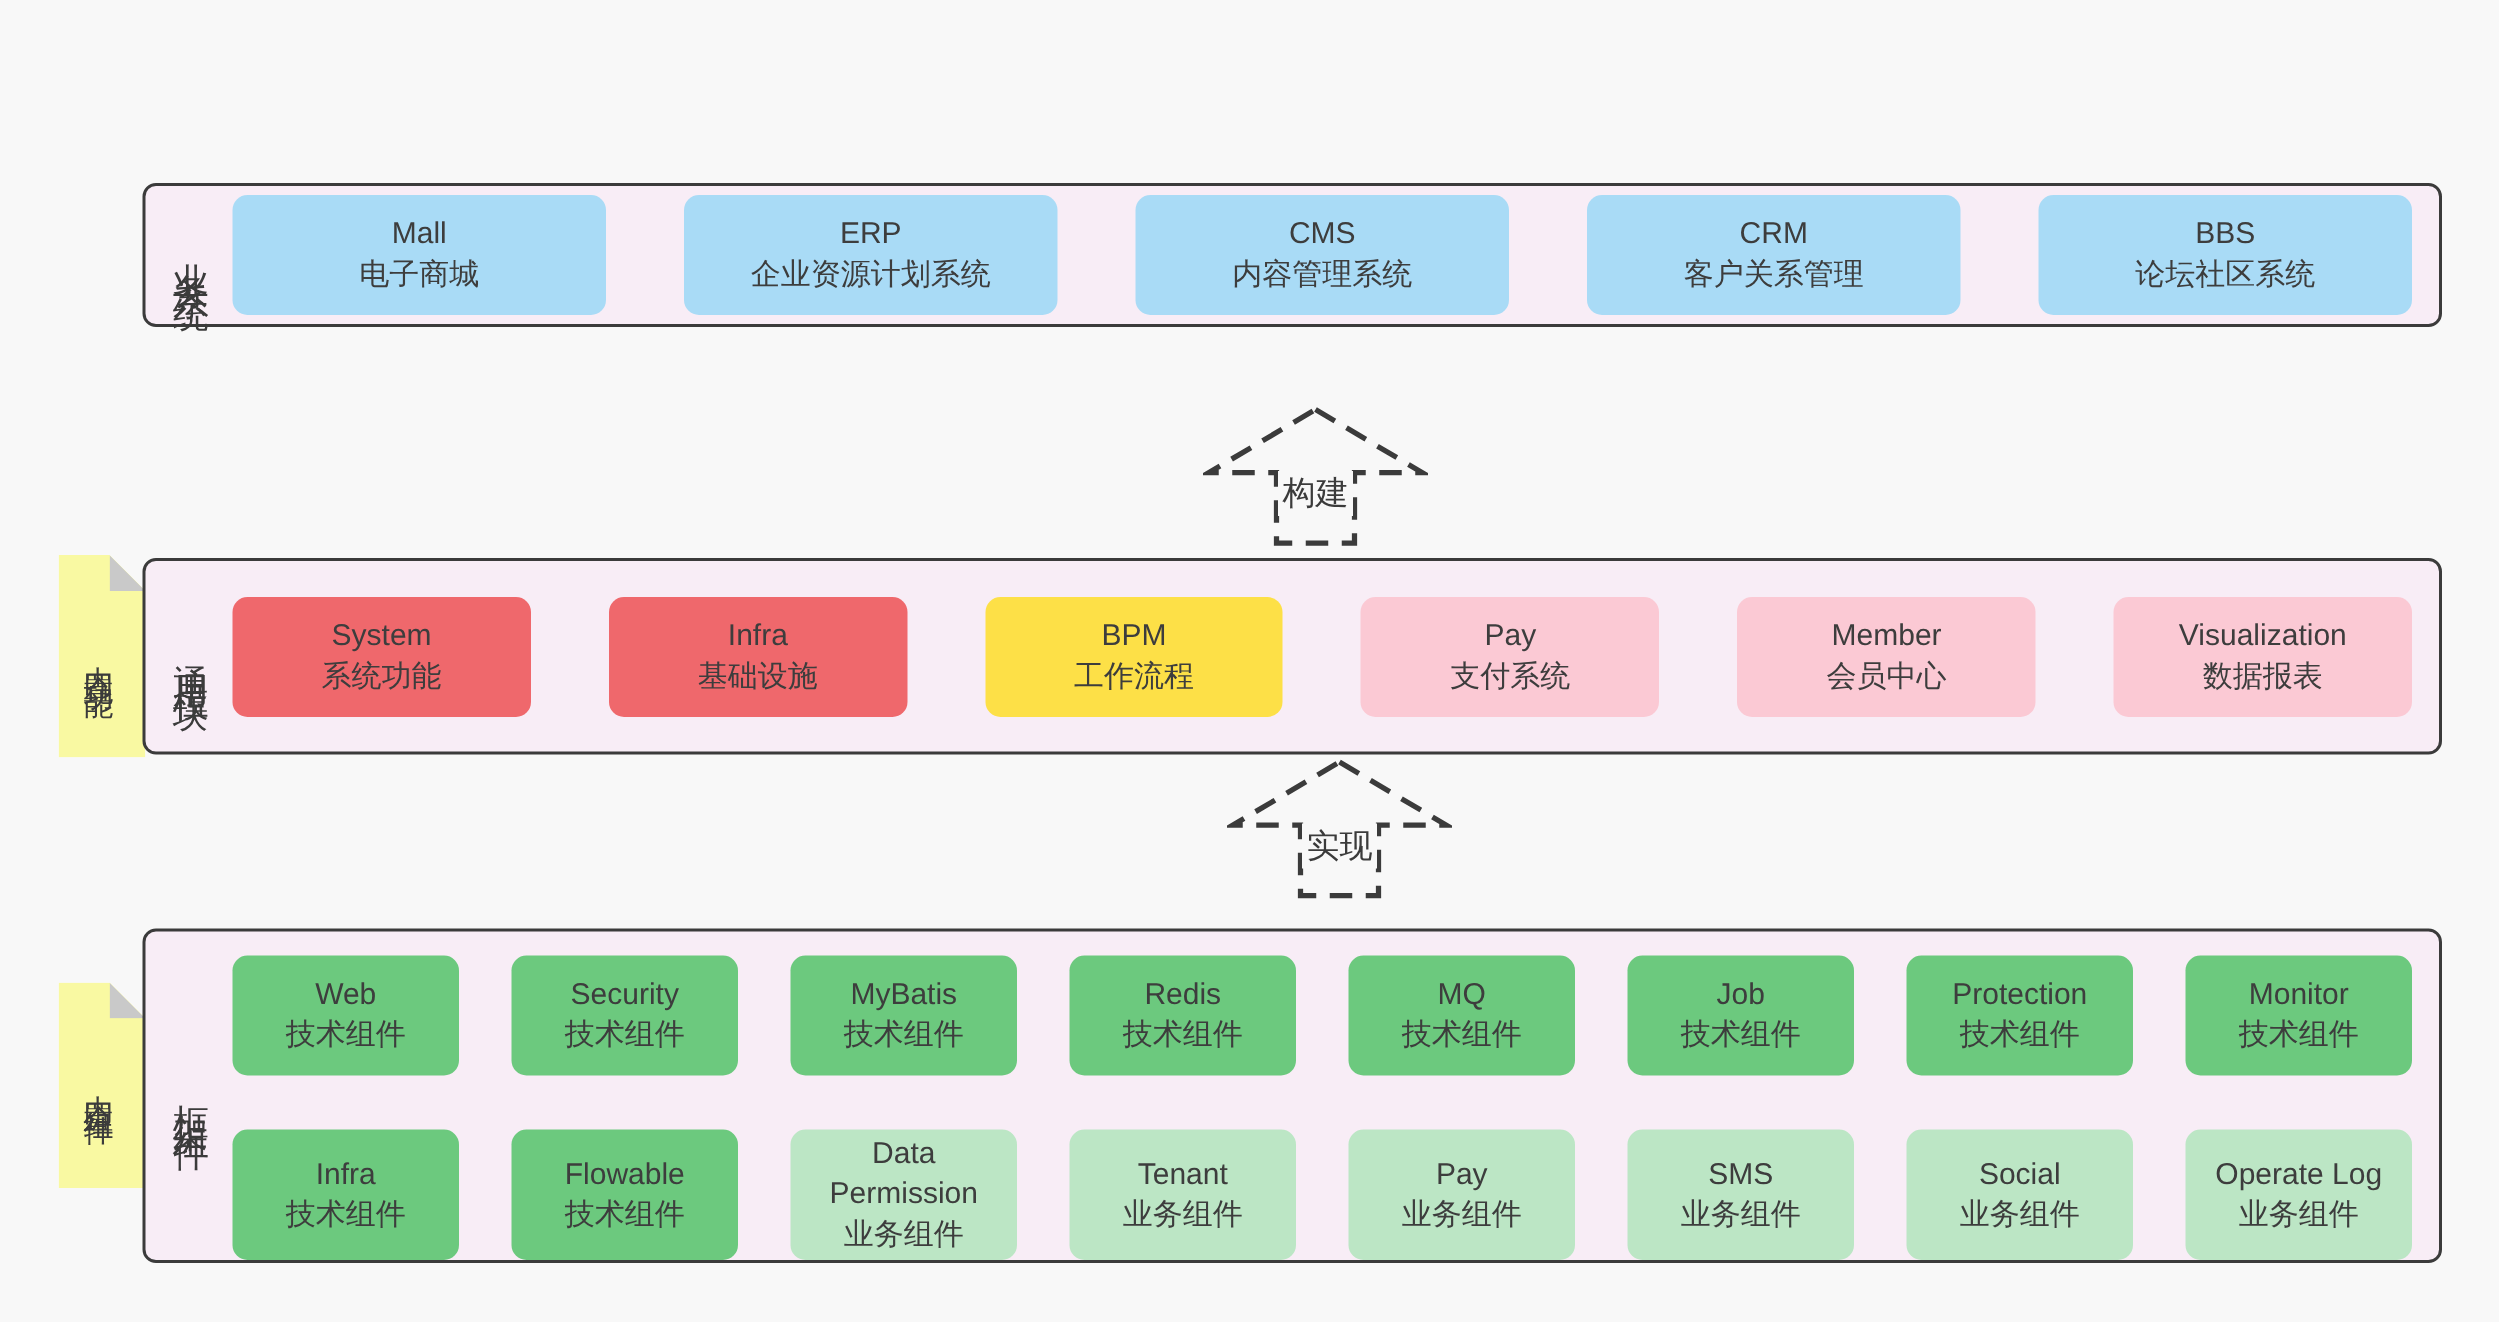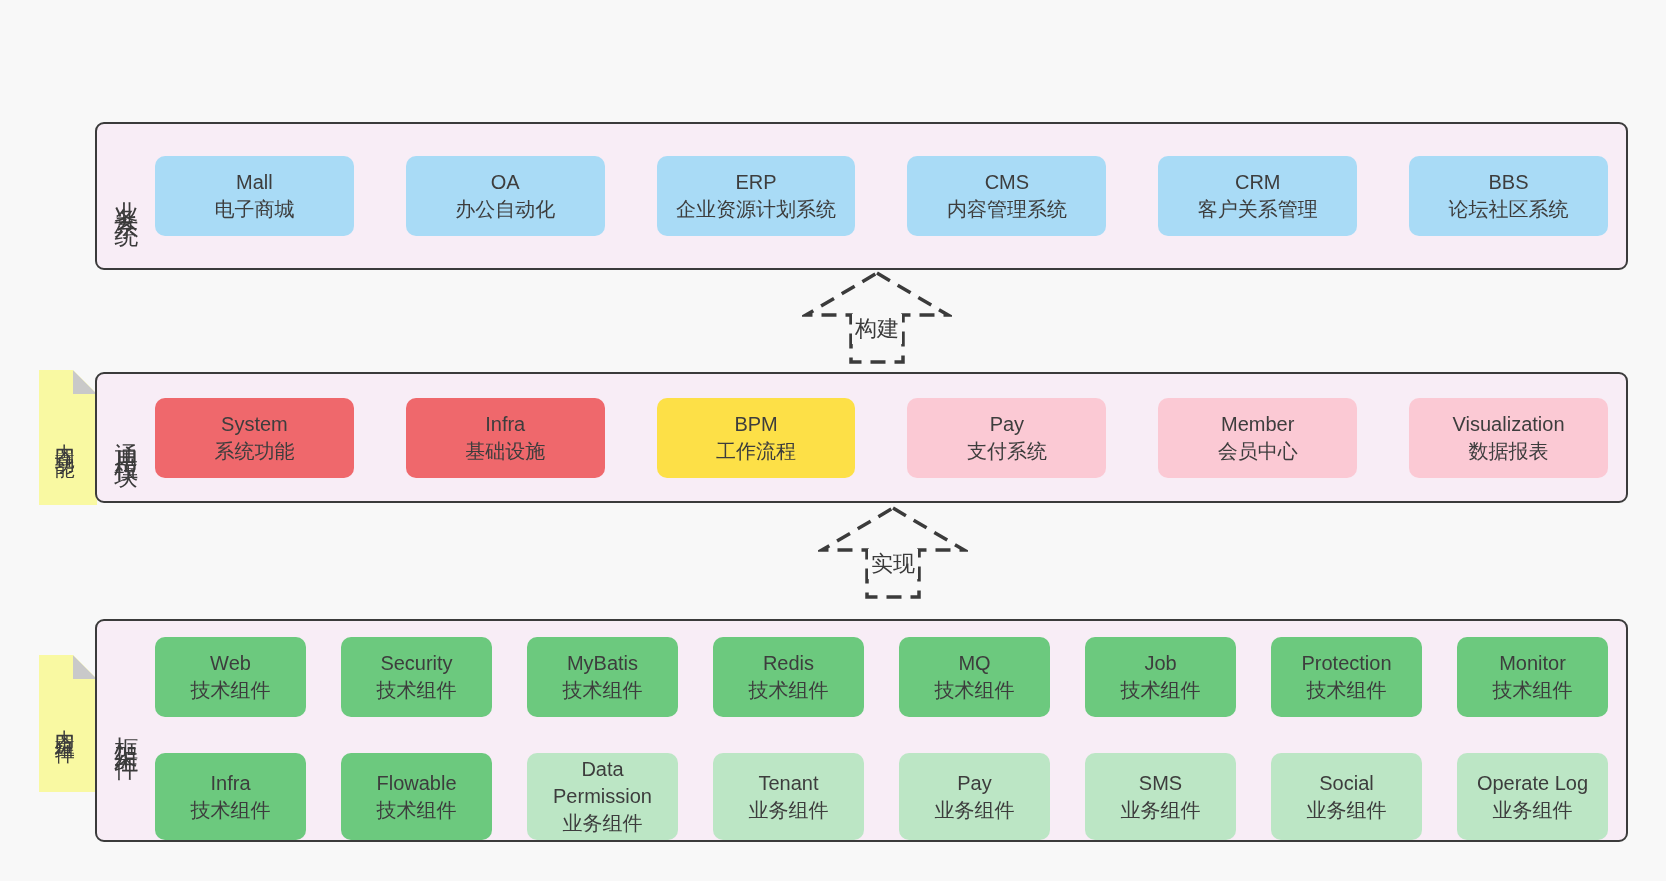--- a/index.html
+++ b/index.html
@@ -51,7 +51,7 @@
     <span class="note-text">内置组件</span>
   </div>
 
-  <div class="layer layer-a" style="top:122px;height:148px">
+  <div class="layer layer-a" style="top:122px;height:96px">
     <div class="layer-label-col">
       <span class="layer-label">业务系统</span>
     </div>

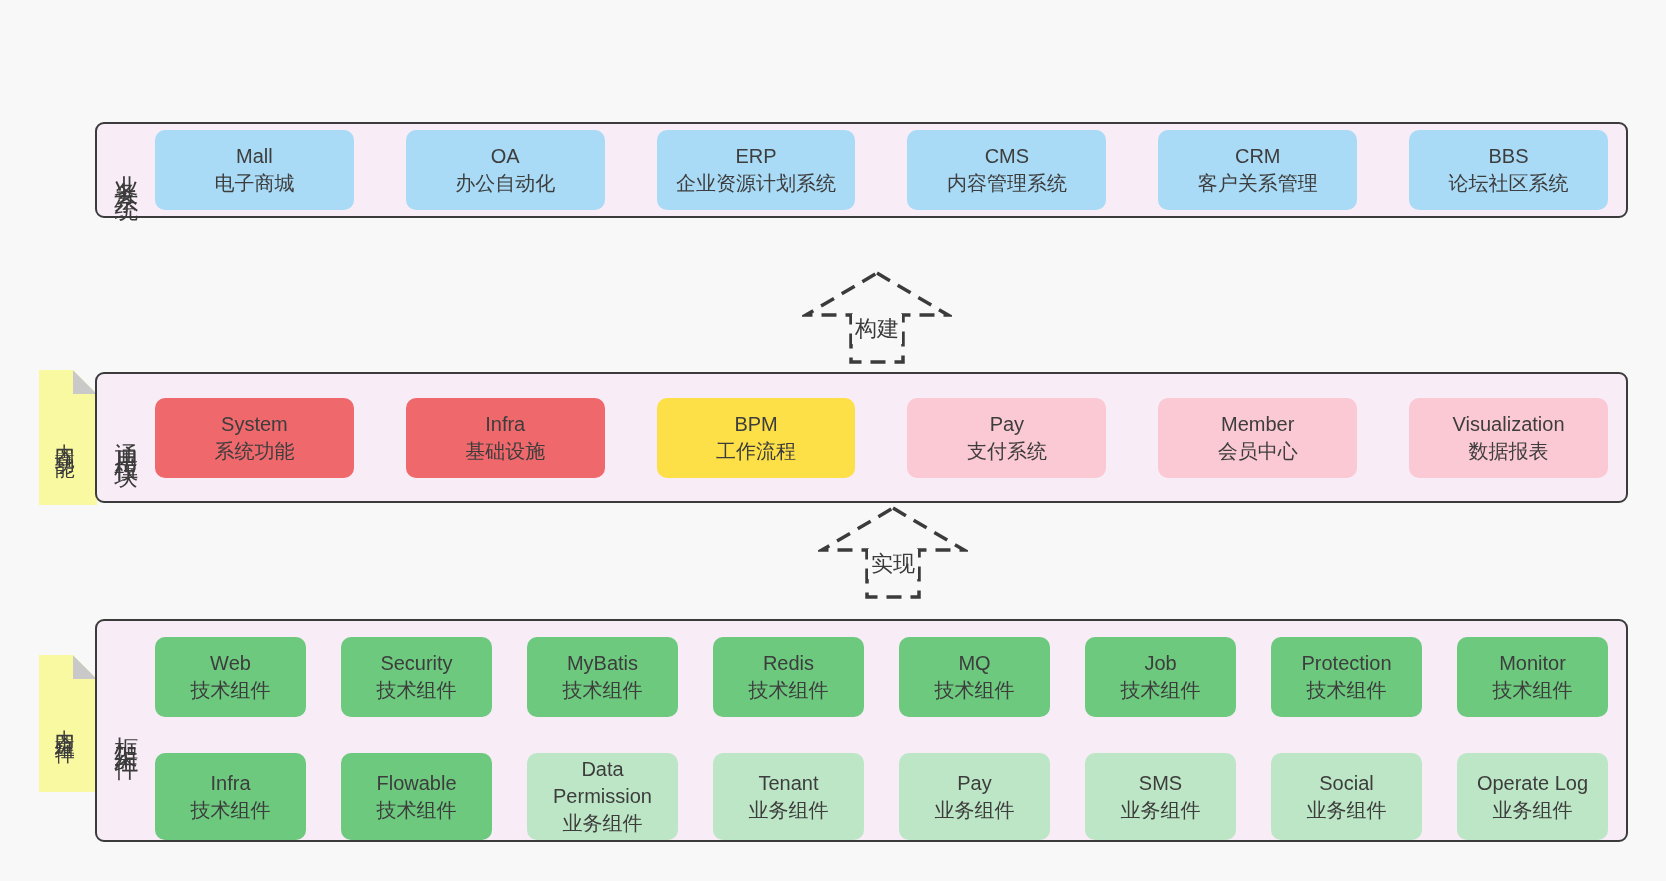--- a/index.html
+++ b/index.html
@@ -62,10 +62,6 @@
             <div class="box-desc">电子商城</div>
           </div>
           <div class="box" style="background: rgb(169, 219, 246);">
-            <div class="box-name">OA</div>
-            <div class="box-desc">办公自动化</div>
-          </div>
-          <div class="box" style="background: rgb(169, 219, 246);">
             <div class="box-name">ERP</div>
             <div class="box-desc">企业资源计划系统</div>
           </div>

